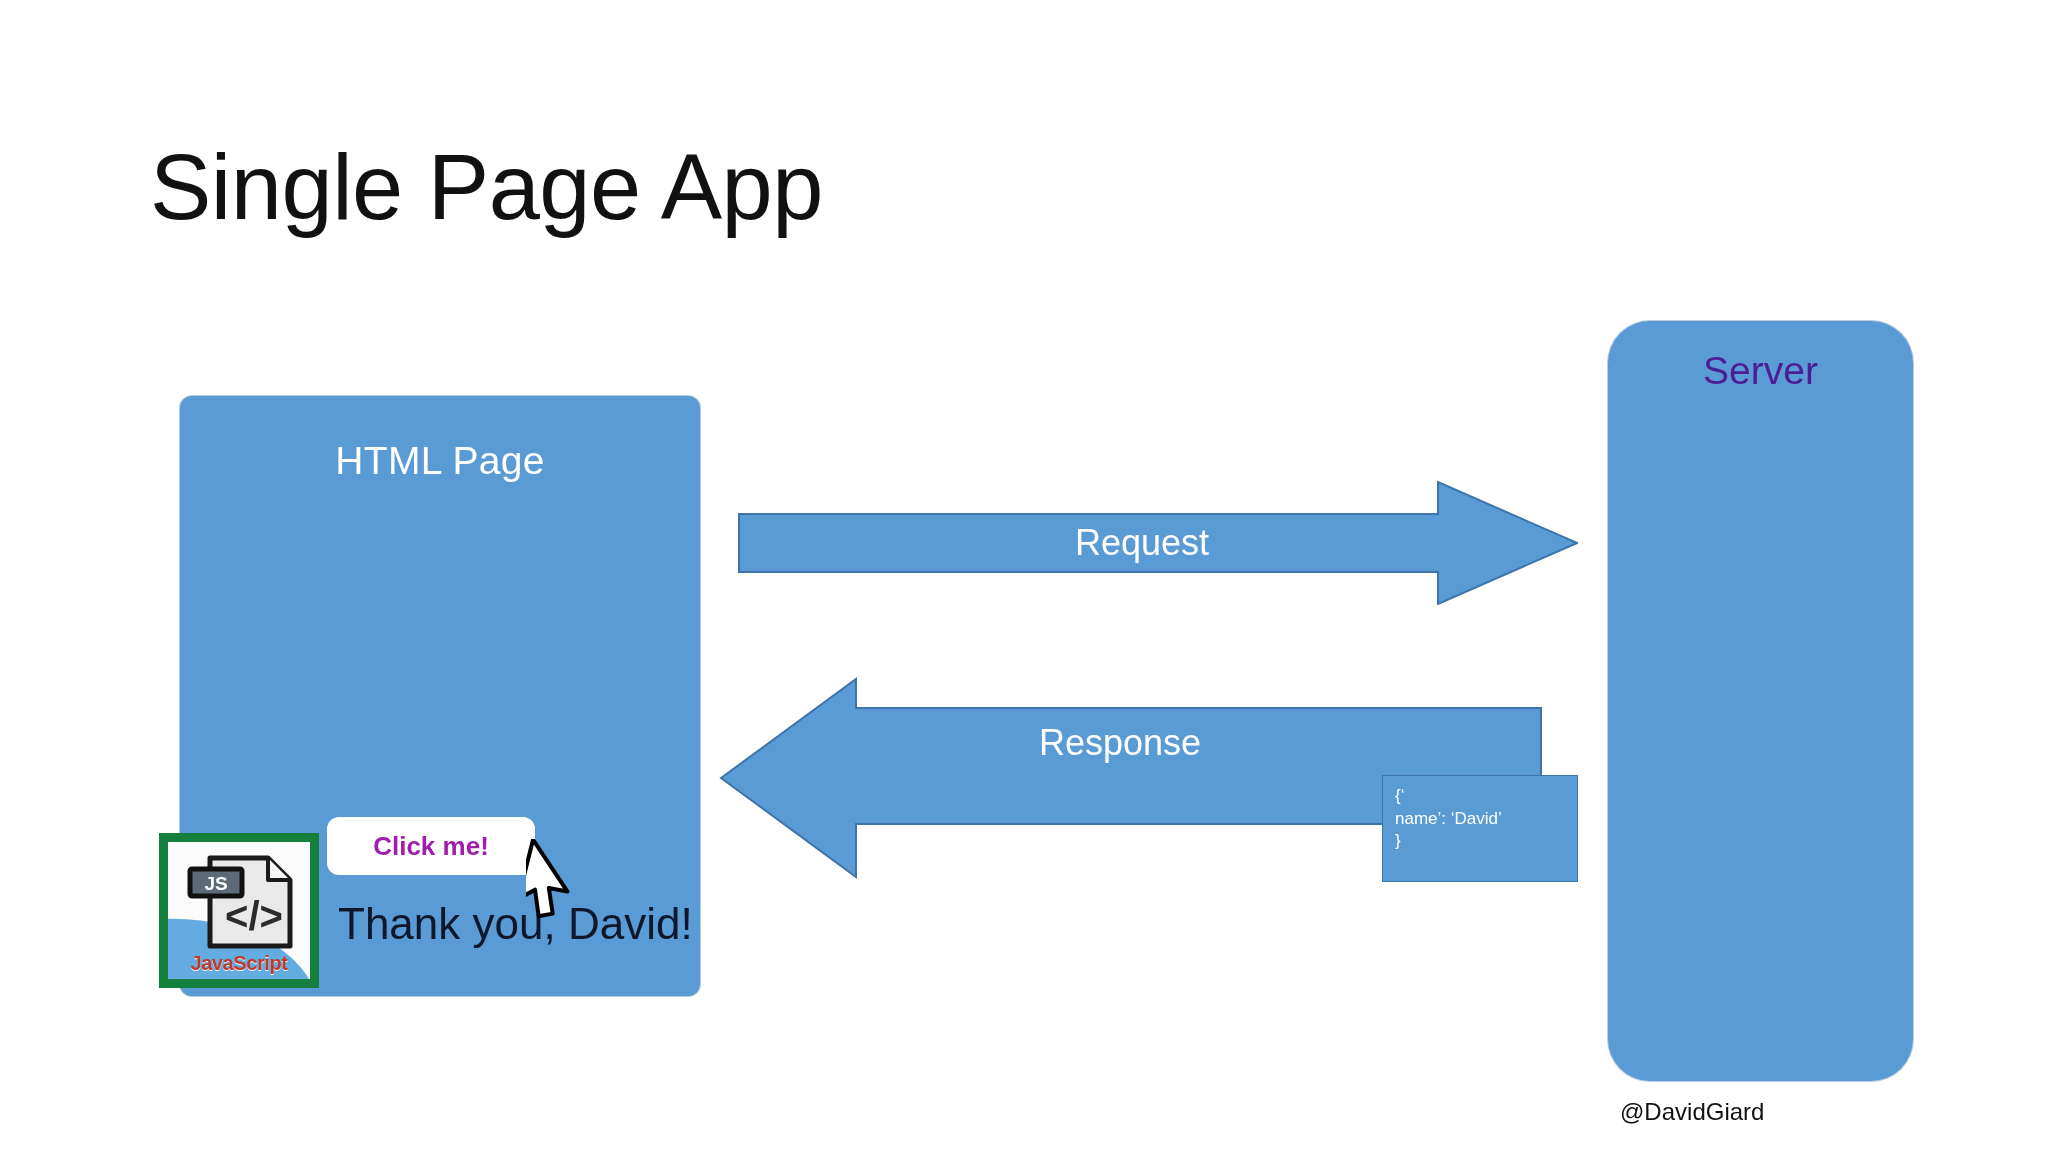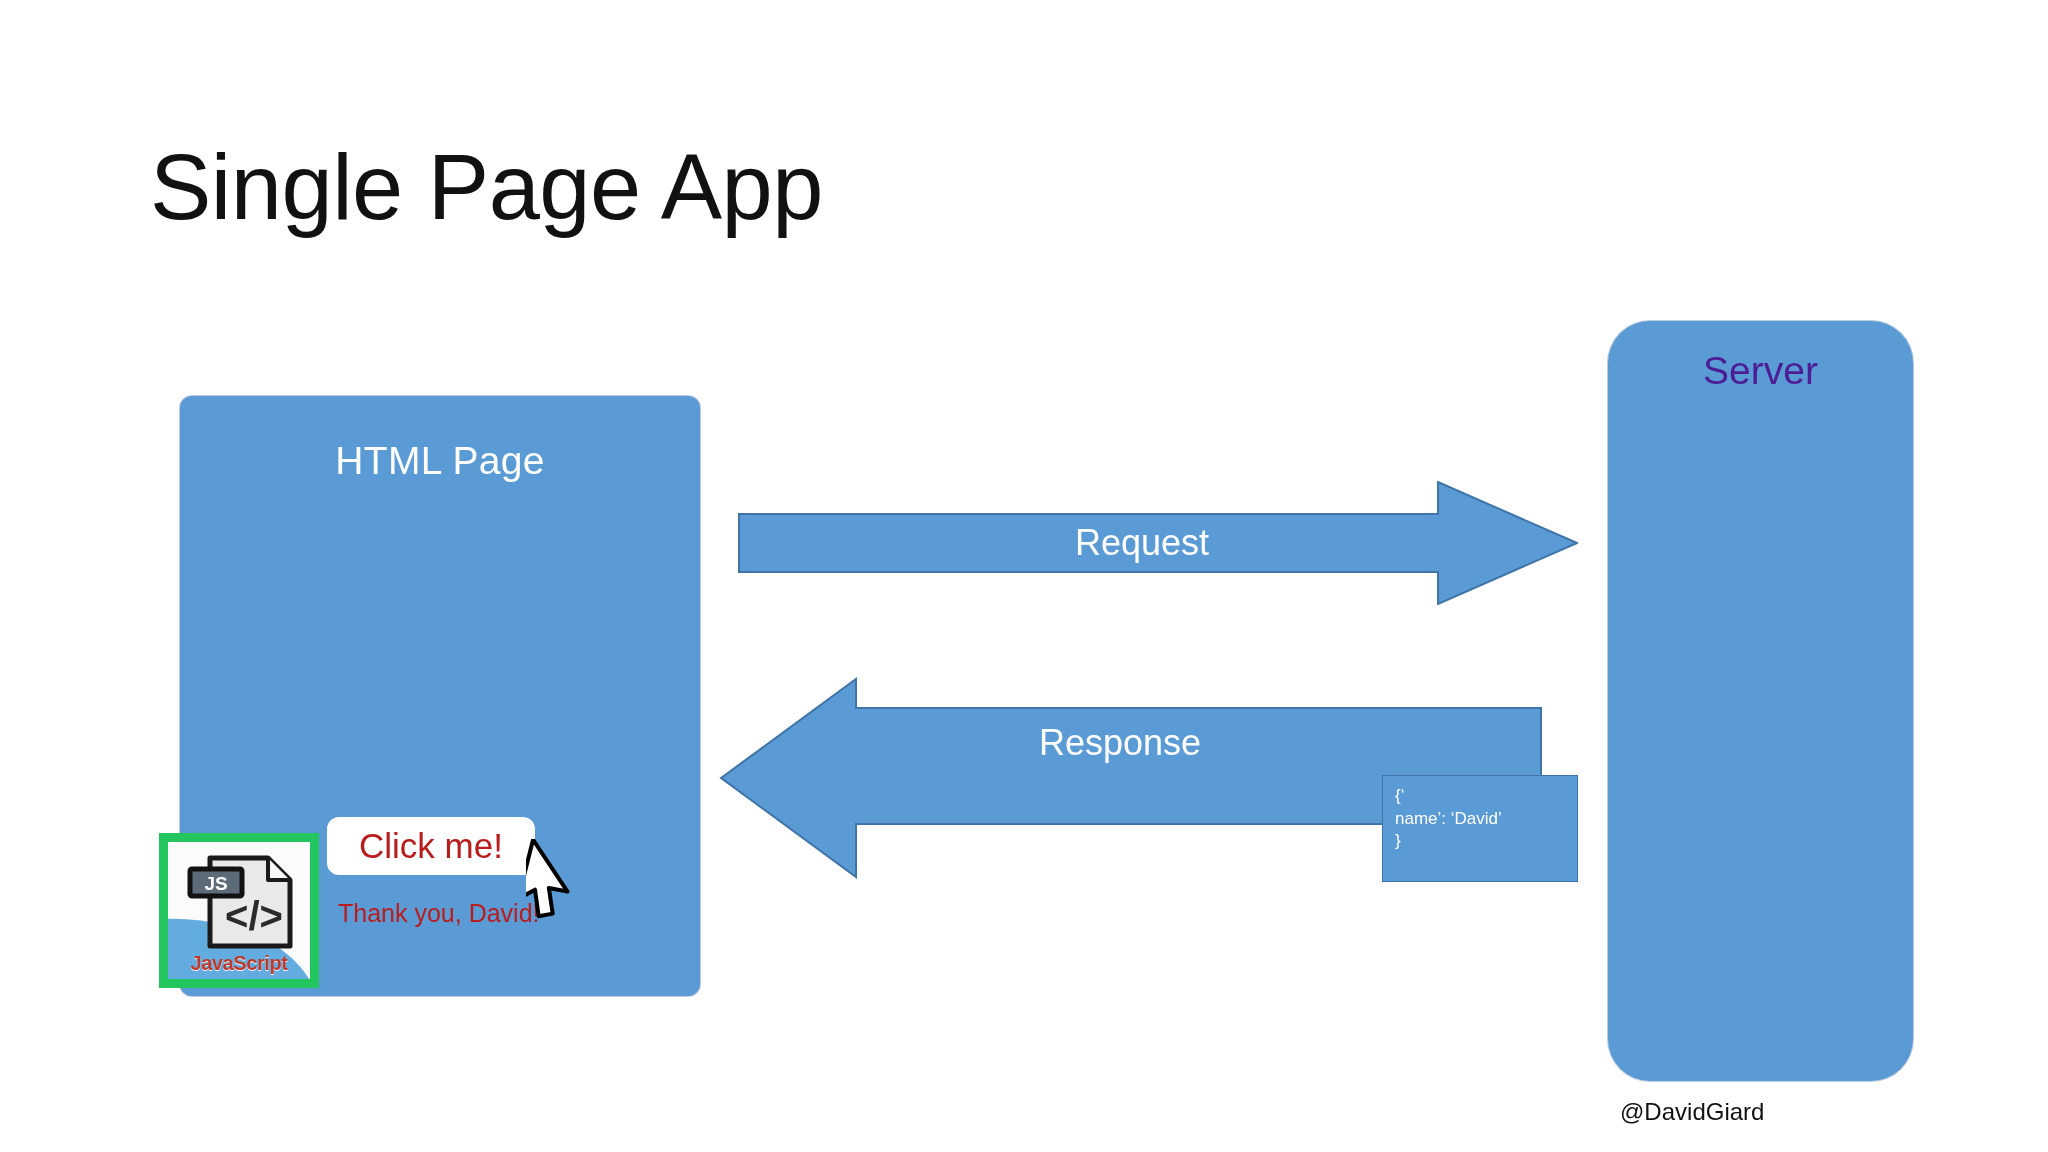--- a/index.html
+++ b/index.html
@@ -79,9 +79,9 @@
     cursor: pointer;
   }
   #click-me-label {
-    color: #b91c1c;
-    font-size: 35px;
-    font-weight: 400;
+    color: #a21caf;
+    font-size: 26px;
+    font-weight: 700;
     white-space: nowrap;
   }
 

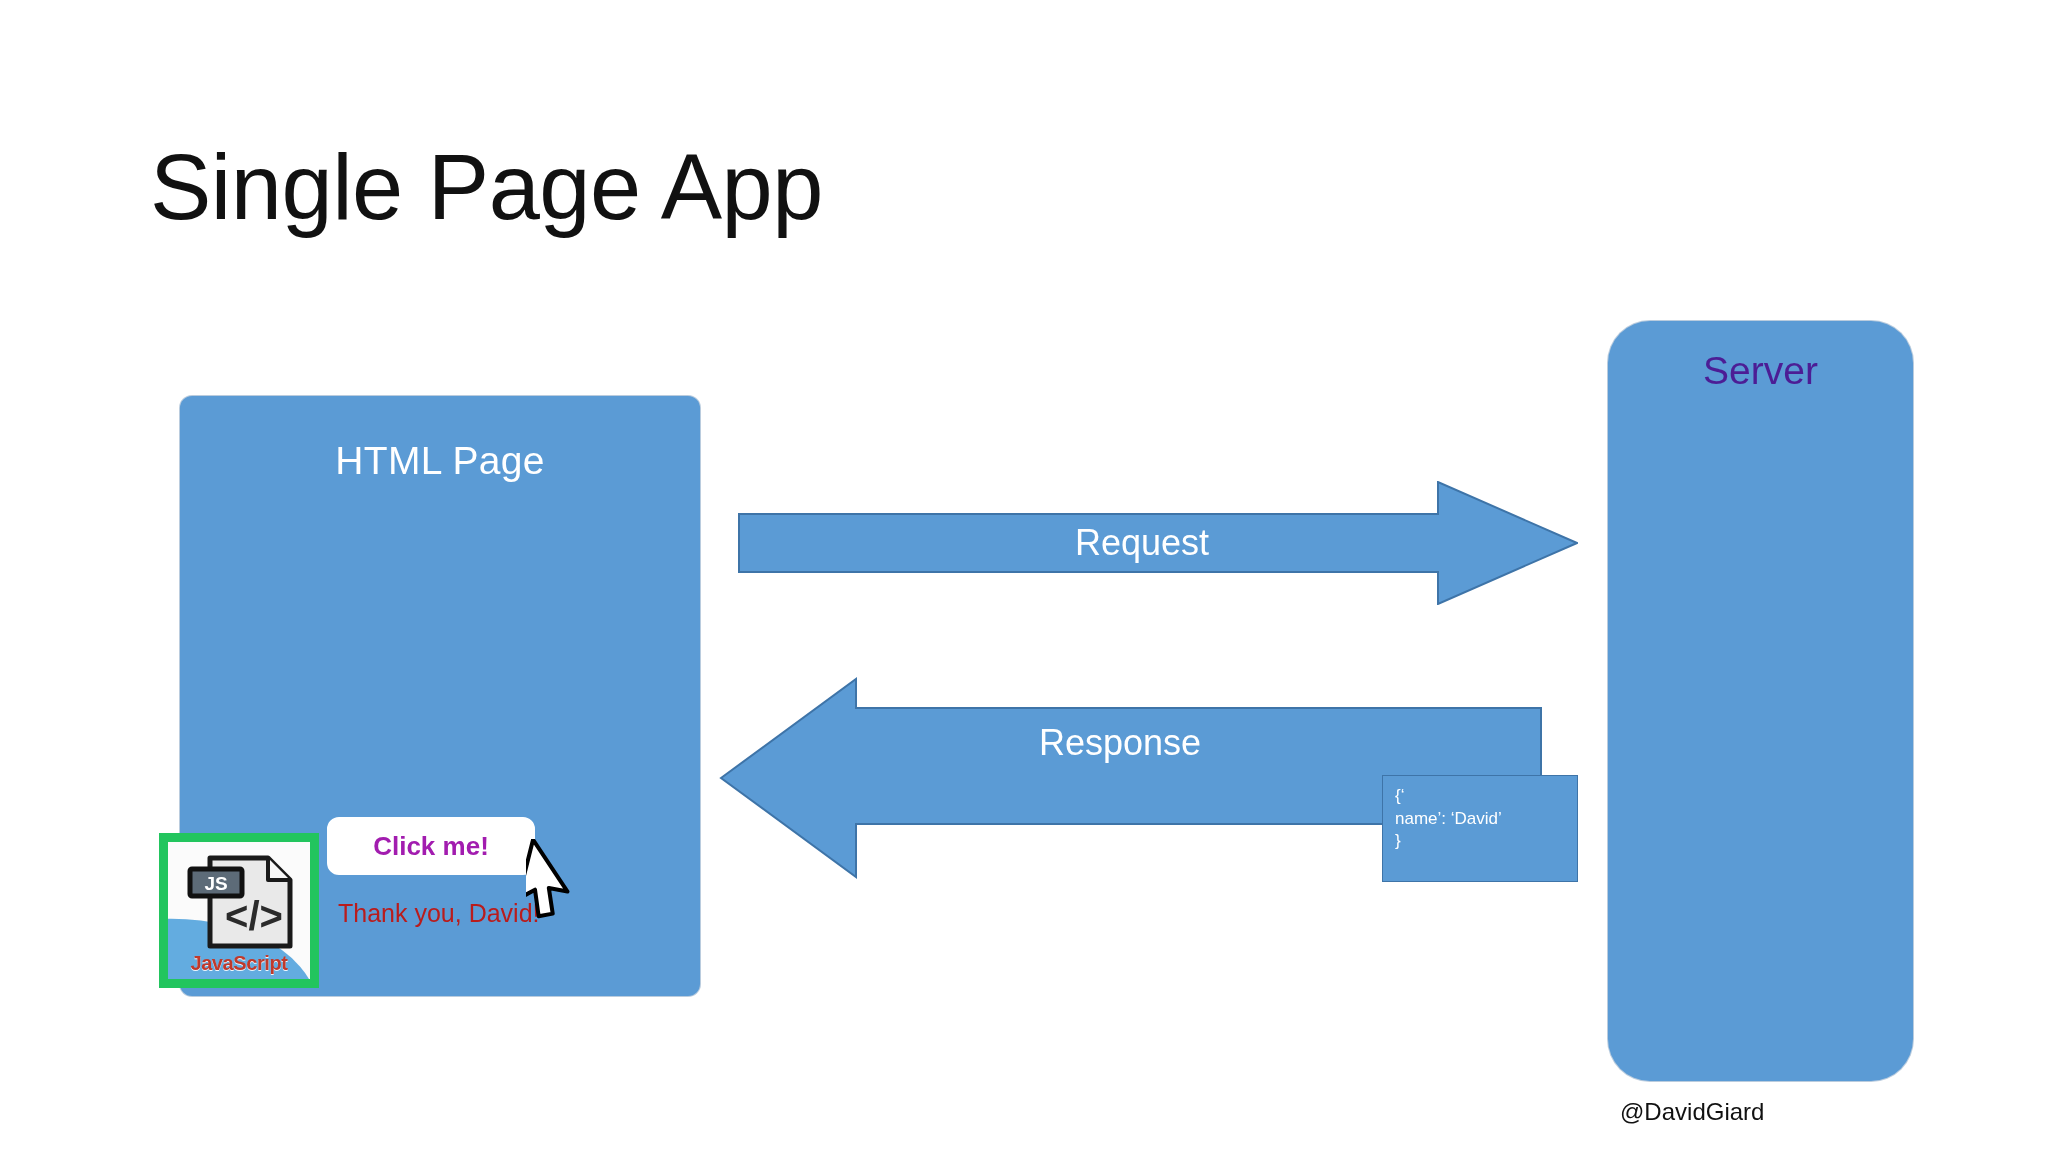--- a/index.html
+++ b/index.html
@@ -112,7 +112,7 @@
     top: 800px;
     width: 160px;
     height: 155px;
-    background: #22c55e;
+    background: #15803d;
     padding: 9px;
     box-sizing: border-box;
   }

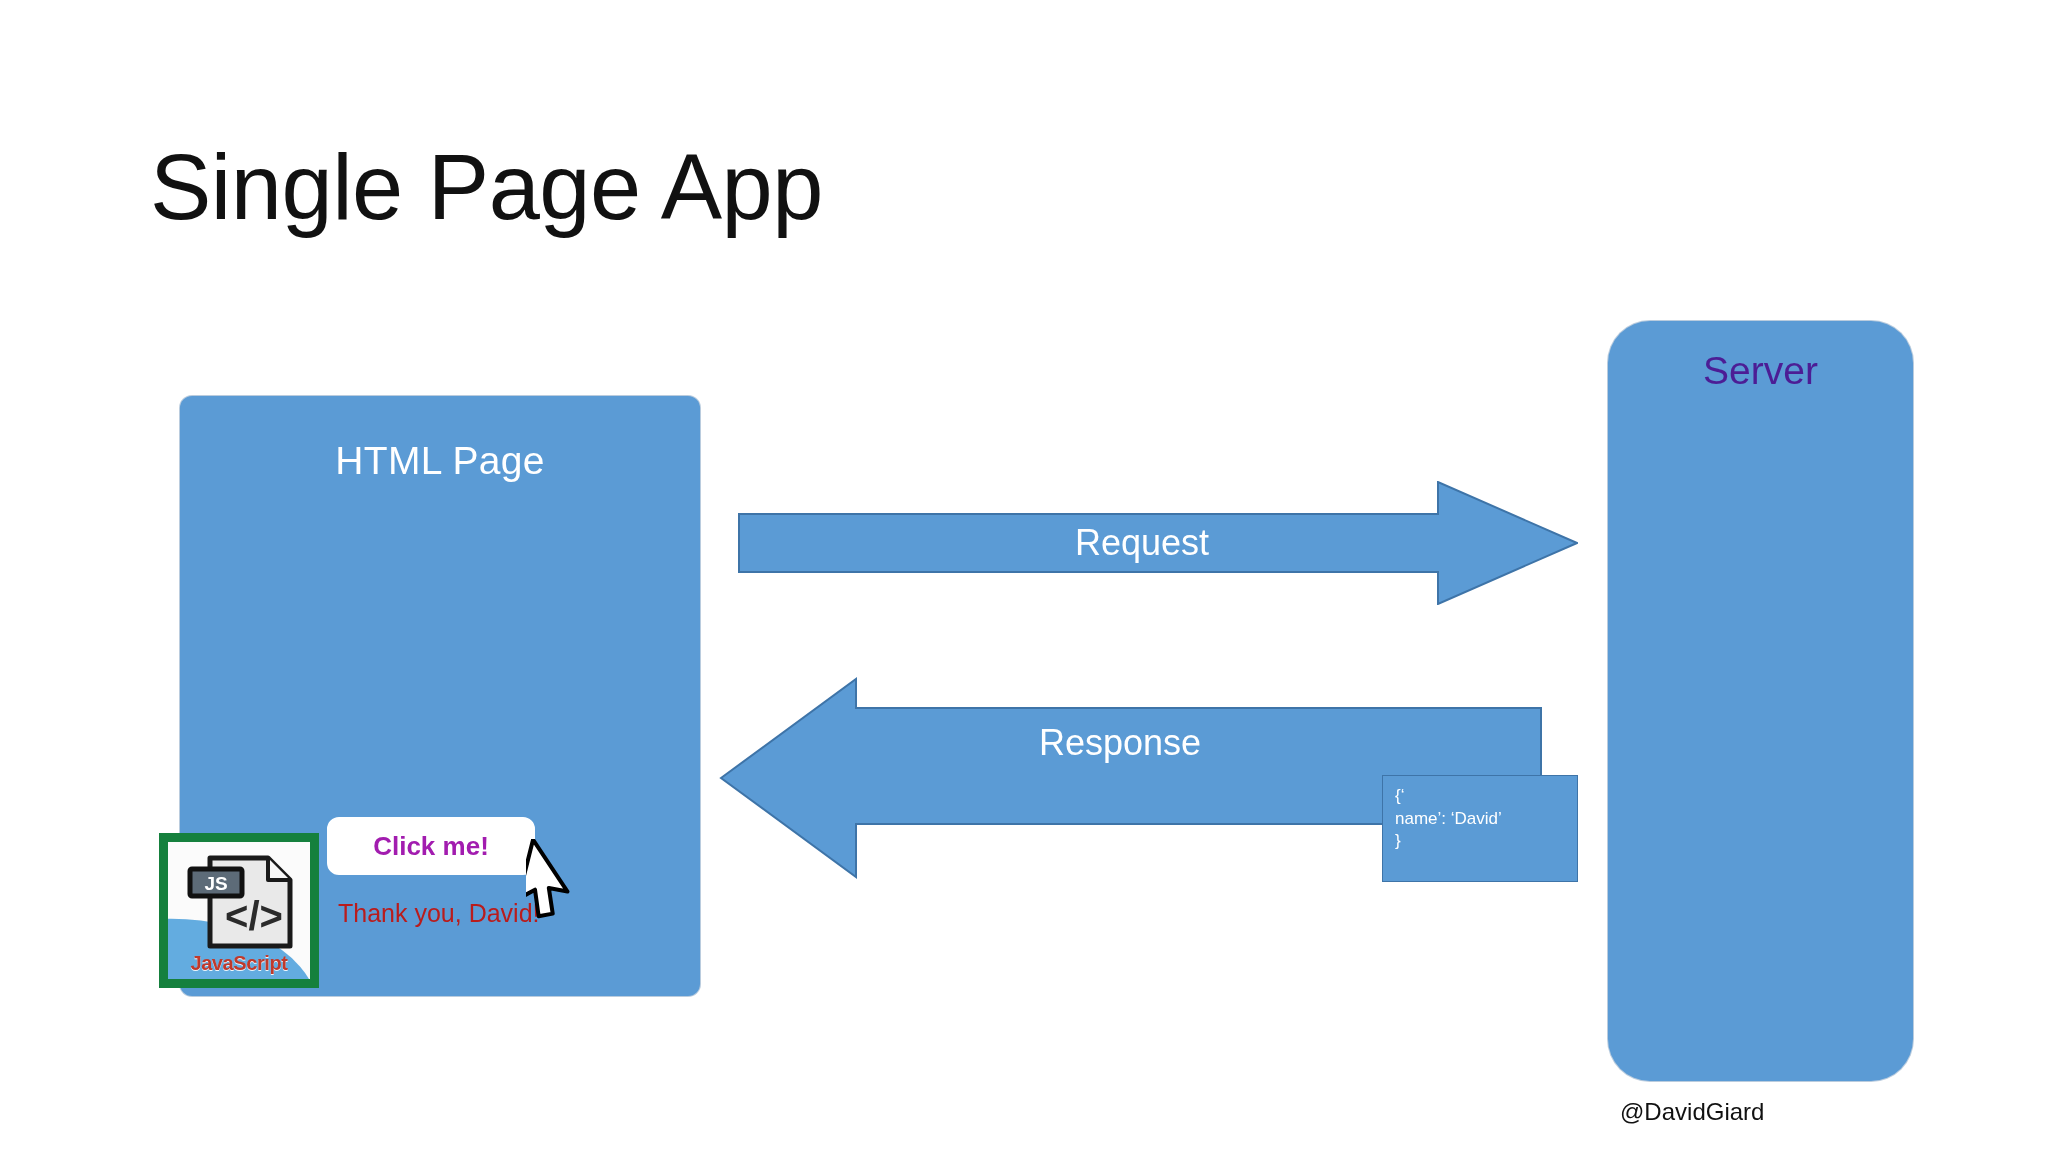--- a/index.html
+++ b/index.html
@@ -90,8 +90,8 @@
     position: absolute;
     left: 338px;
     top: 866px;
-    font-size: 25px;
-    color: #b91c1c;
+    font-size: 44px;
+    color: #0f172a;
     white-space: nowrap;
   }
 

